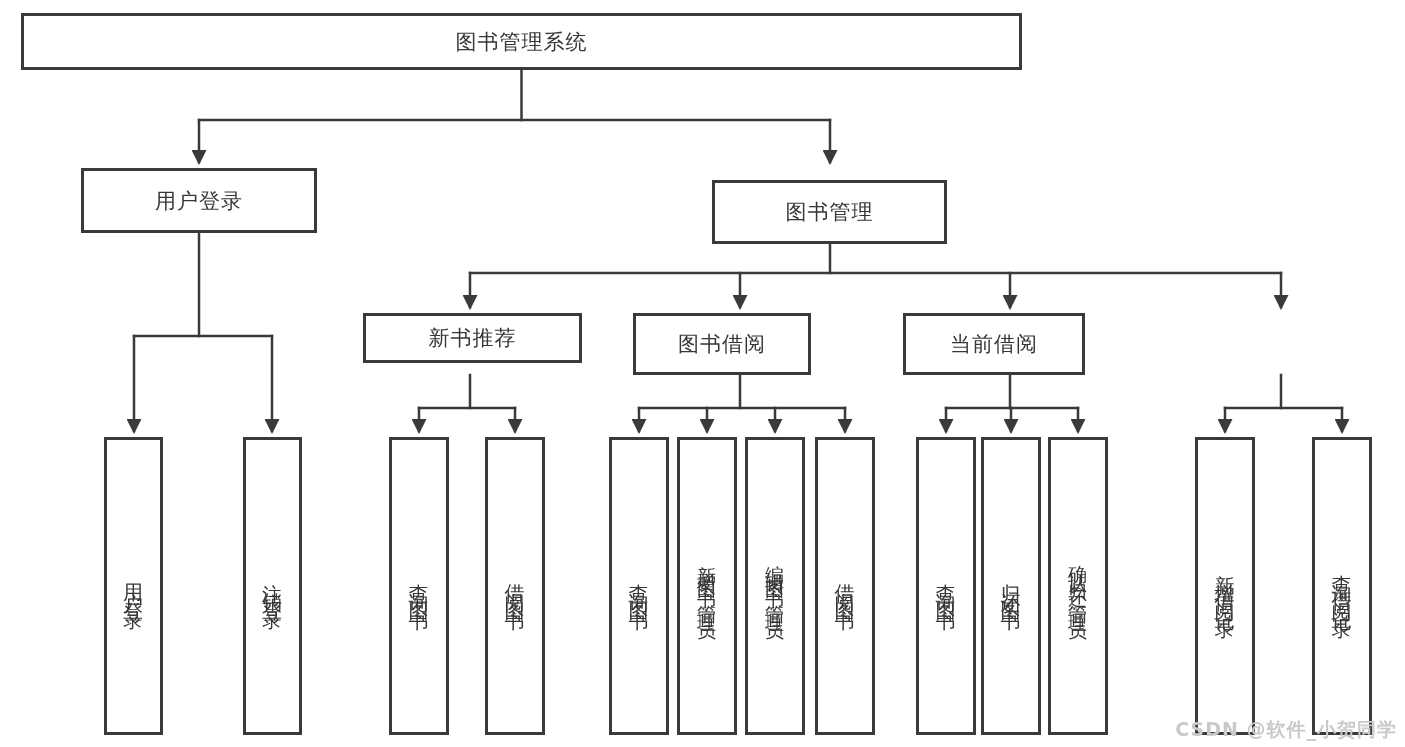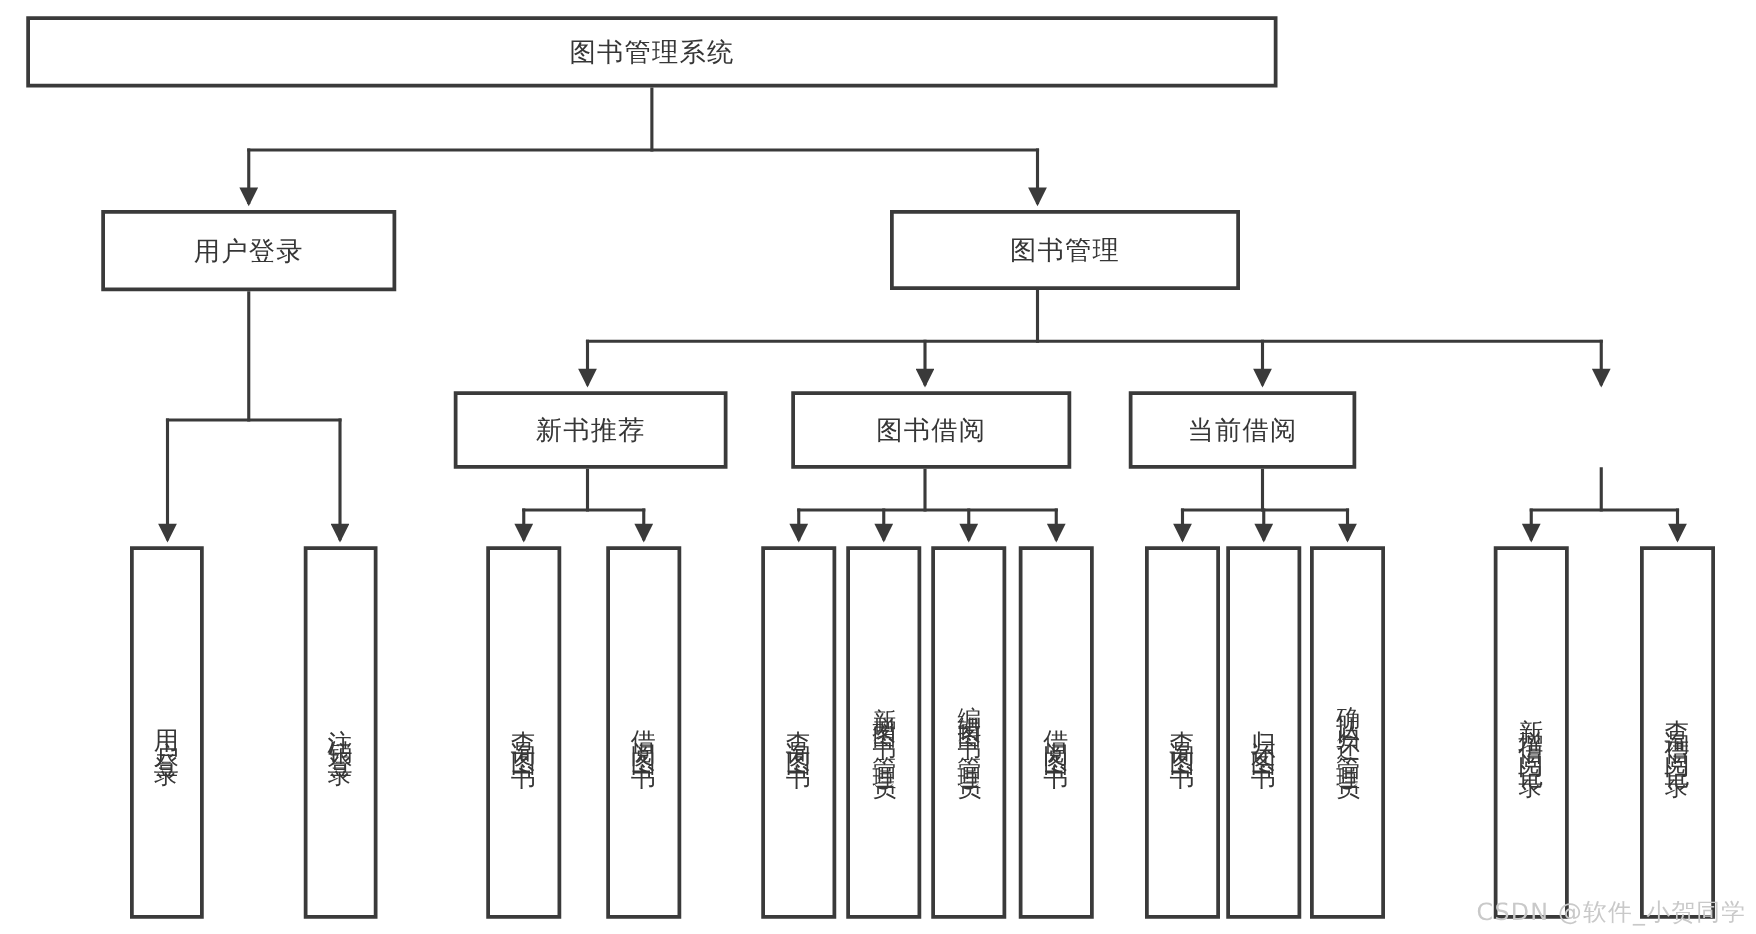--- a/index.html
+++ b/index.html
@@ -90,7 +90,7 @@
   <div class="box h" style="left:81px;top:168px;width:236px;height:65px">
     <span>用户登录</span>
   </div>
-  <div class="box h" style="left:712px;top:168px;width:280px;height:64px">
+  <div class="box h" style="left:712px;top:180px;width:235px;height:64px">
     <span>图书管理</span>
   </div>
 

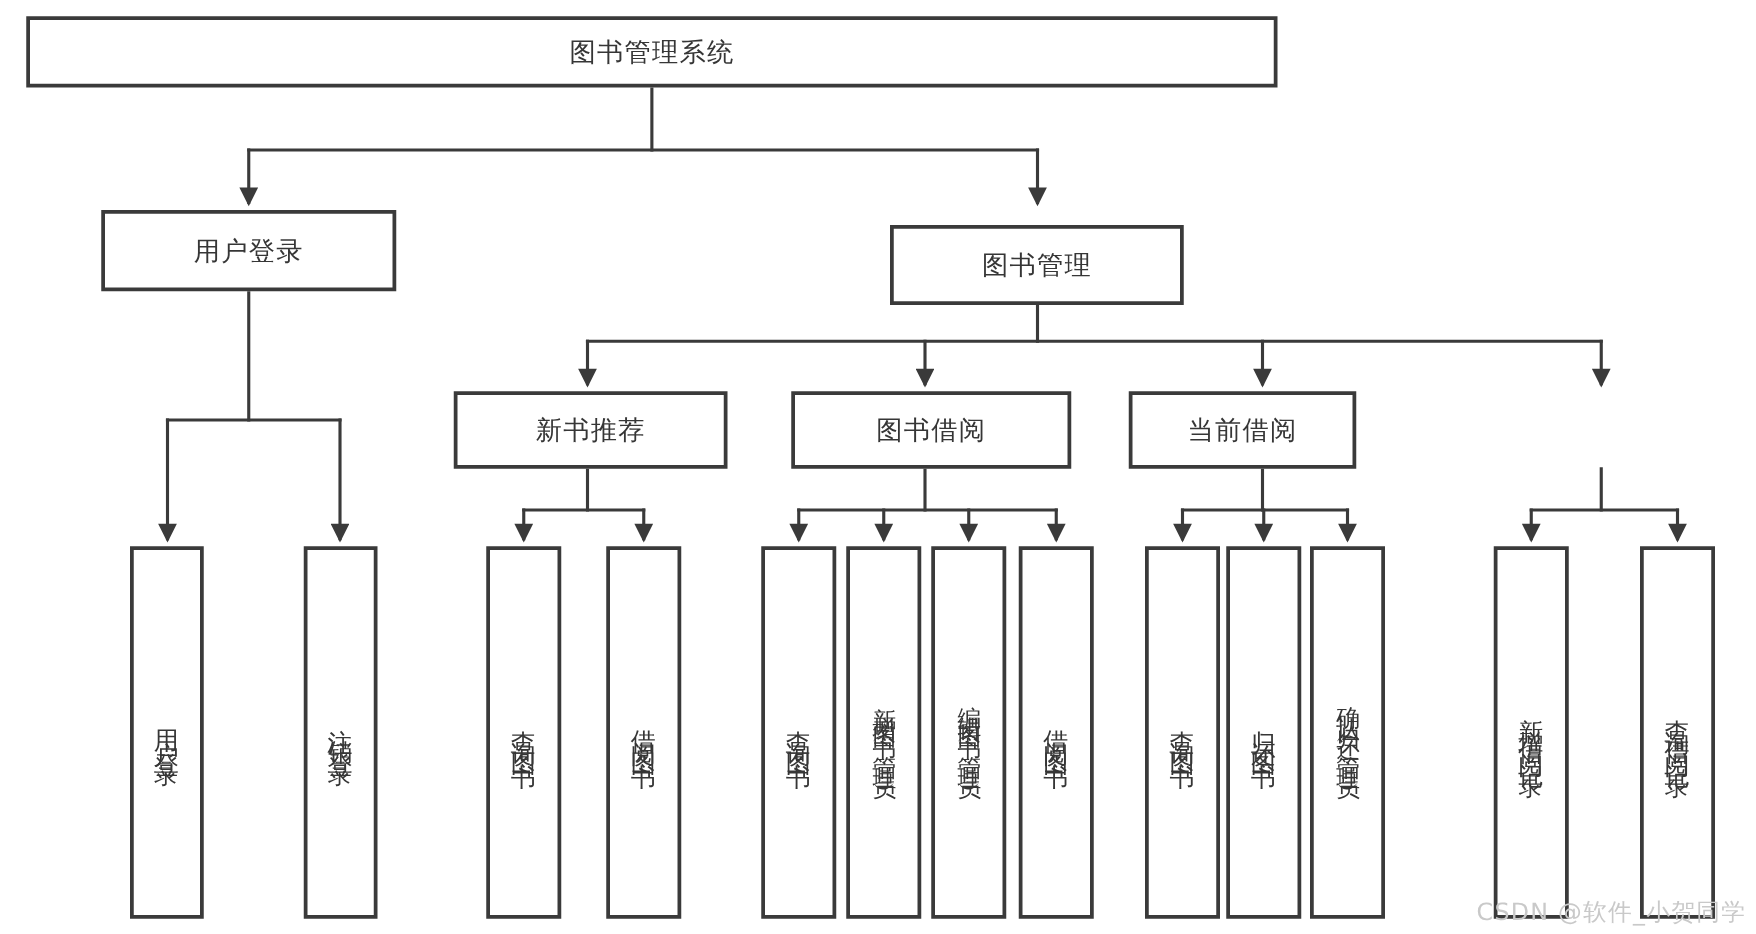--- a/index.html
+++ b/index.html
@@ -94,7 +94,7 @@
     <span>图书管理</span>
   </div>
 
-  <div class="box h" style="left:363px;top:313px;width:219px;height:62px">
+  <div class="box h" style="left:363px;top:313px;width:219px;height:50px">
     <span>新书推荐</span>
   </div>
   <div class="box h" style="left:633px;top:313px;width:224px;height:62px">

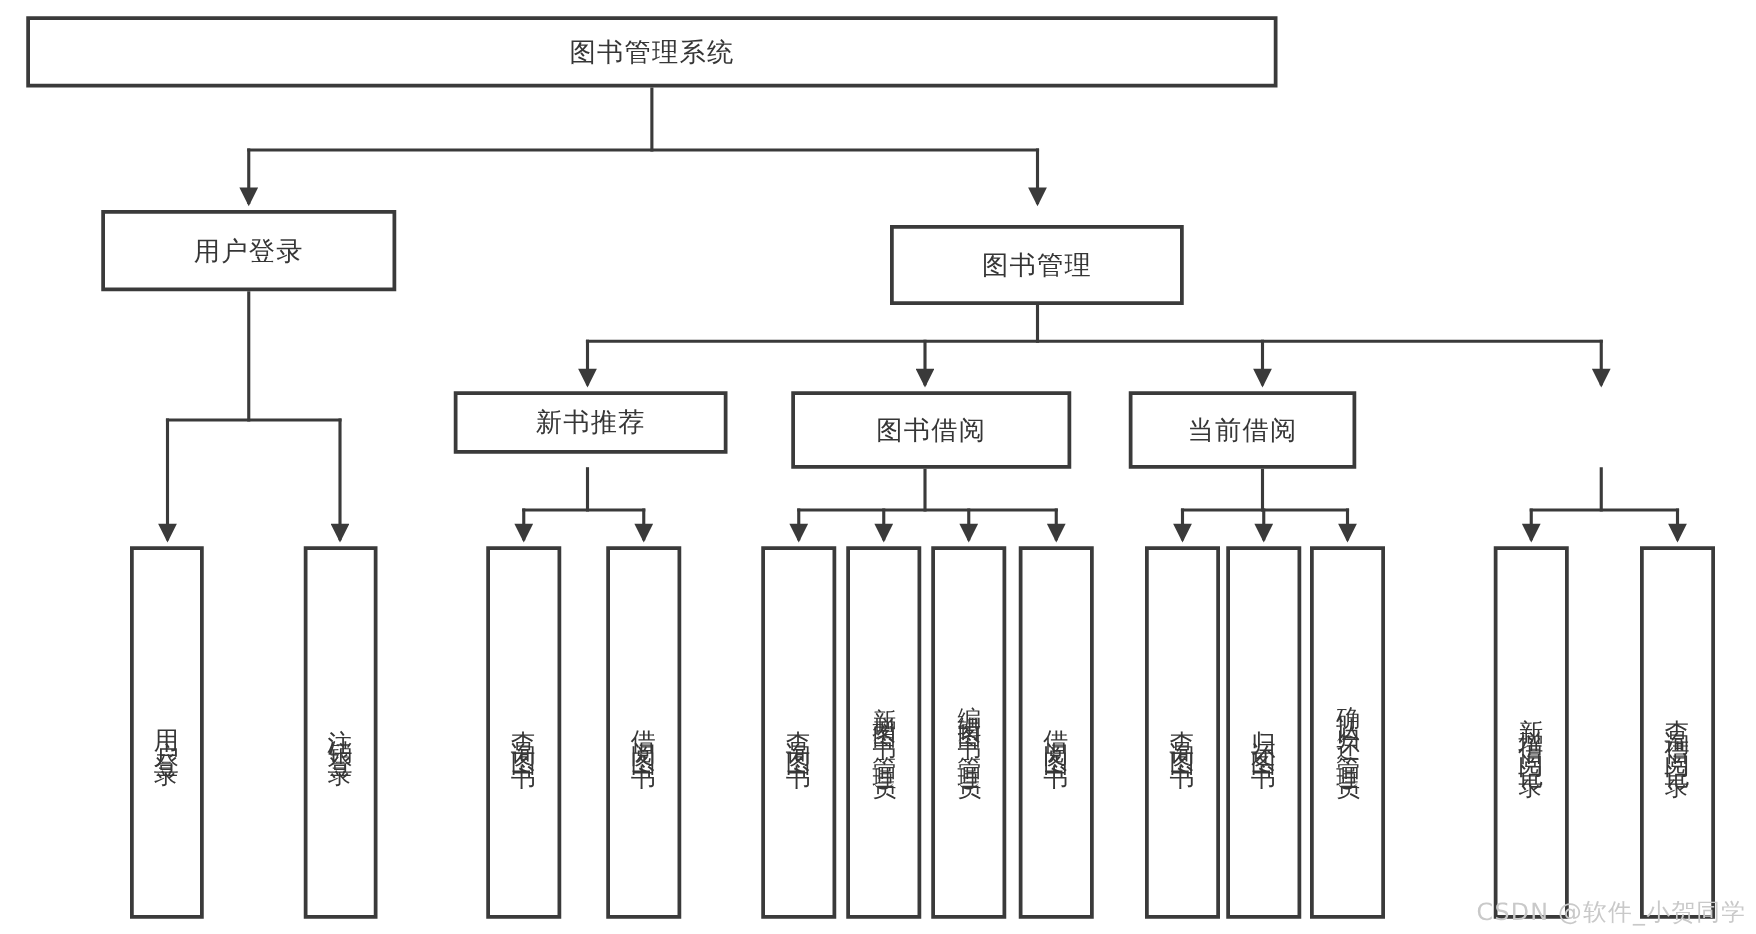--- a/index.html
+++ b/index.html
@@ -97,7 +97,7 @@
   <div class="box h" style="left:363px;top:313px;width:219px;height:50px">
     <span>新书推荐</span>
   </div>
-  <div class="box h" style="left:633px;top:313px;width:224px;height:62px">
+  <div class="box h" style="left:633px;top:313px;width:178px;height:62px">
     <span>图书借阅</span>
   </div>
   <div class="box h" style="left:903px;top:313px;width:182px;height:62px">

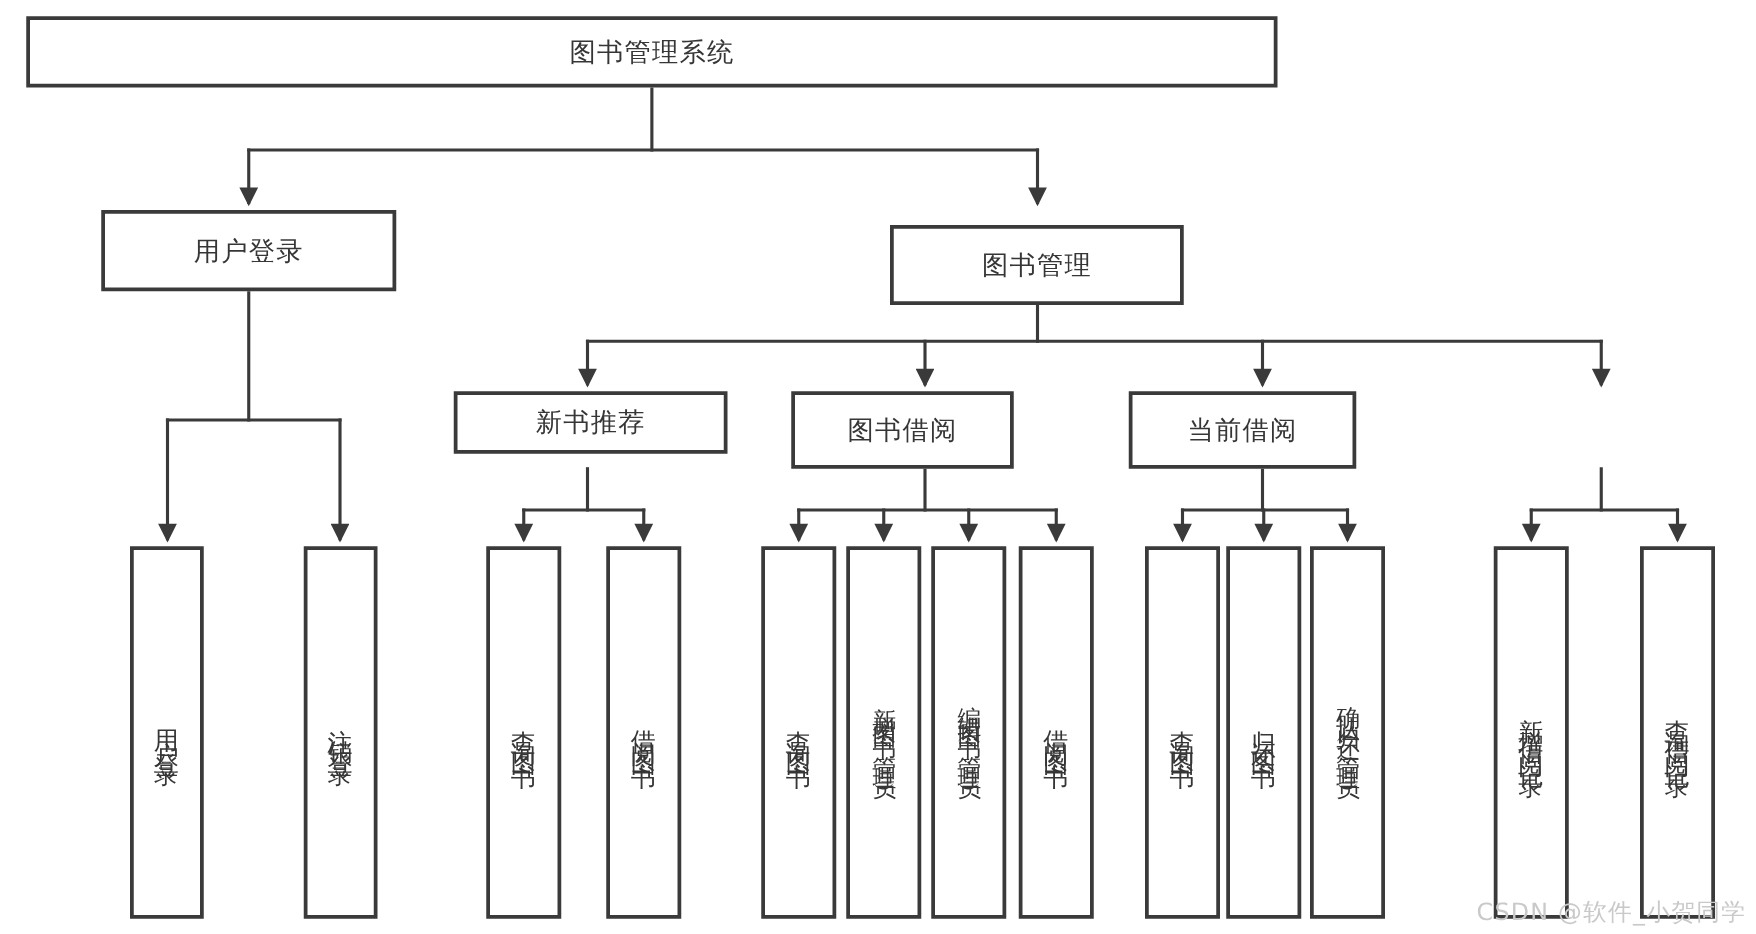--- a/index.html
+++ b/index.html
@@ -26,6 +26,7 @@
     position:absolute; right:8px; bottom:4px; z-index:5;
     color:#c9c9c9; font-size:19px; letter-spacing:1px;
     font-family:"DejaVu Sans","Liberation Sans",sans-serif;
+    font-weight:bold;
   }
 </style>
 </head>

